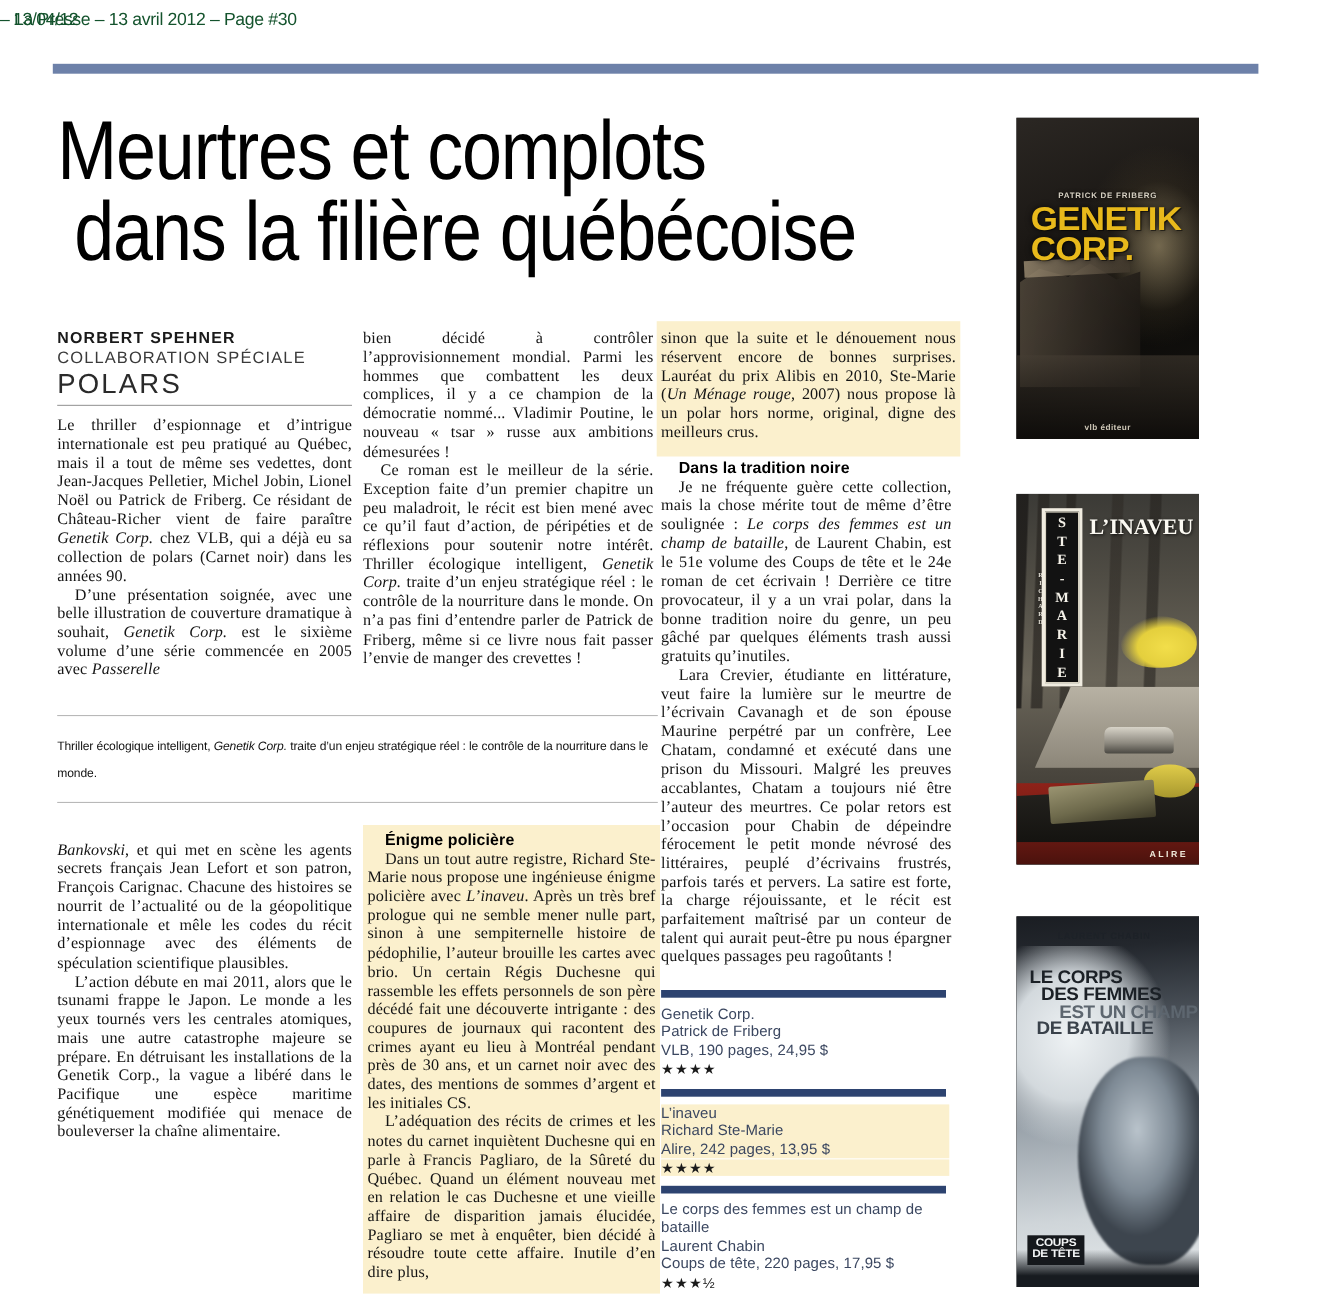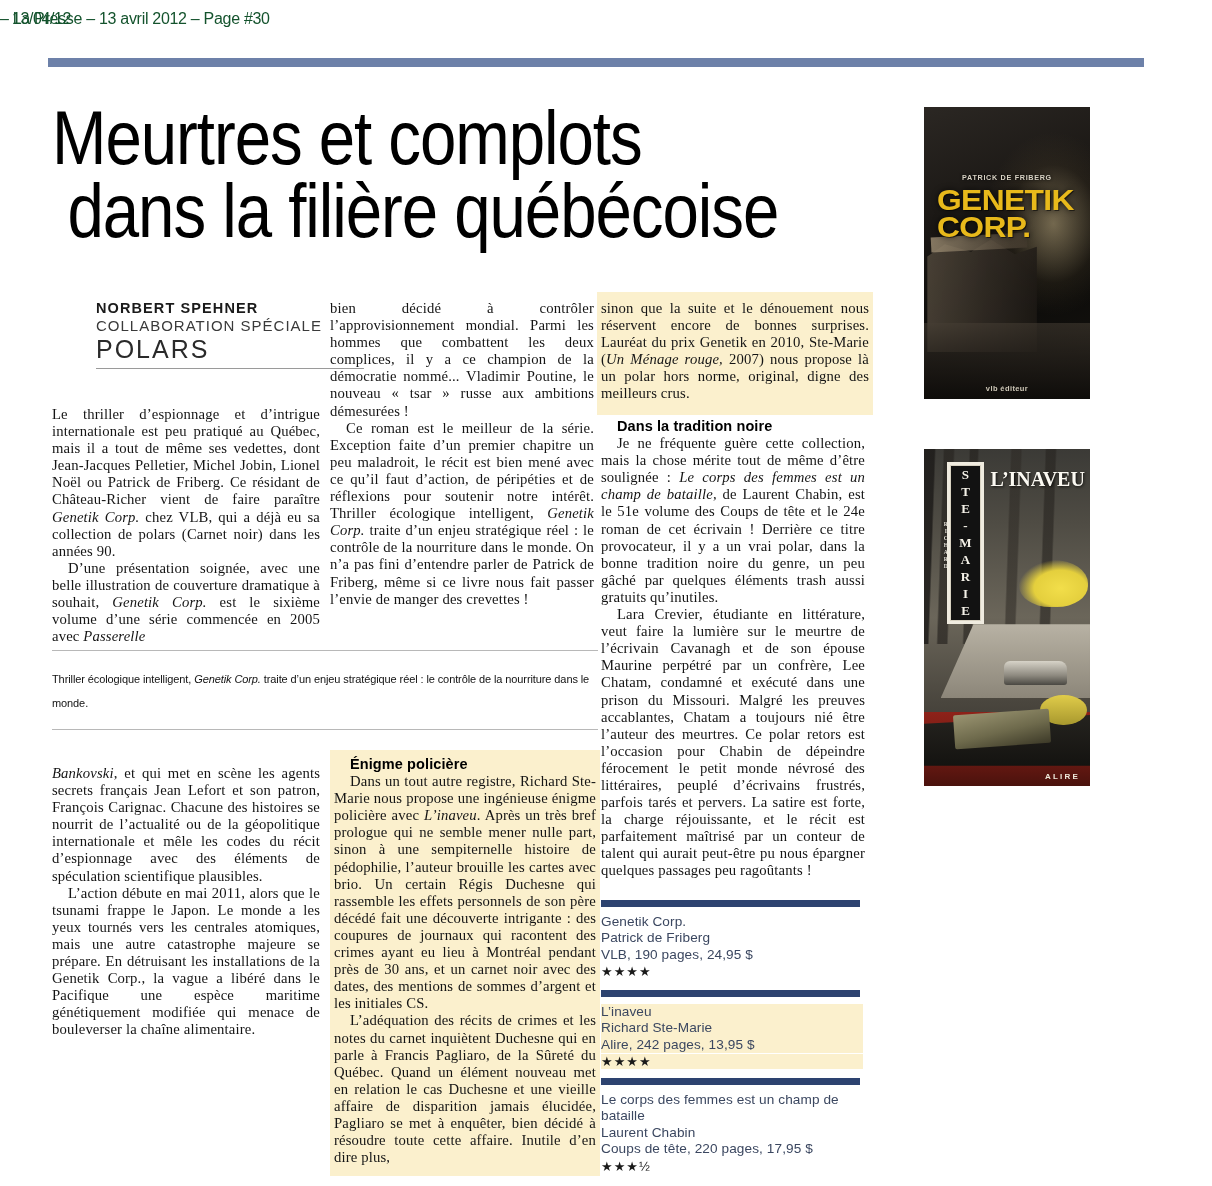--- a/index.html
+++ b/index.html
@@ -93,7 +93,6 @@
     width: 268px;
     font-family: "Liberation Sans", sans-serif;
     color: #1a1a1a;
-    margin-left: 44px;
   }
   .byline .author {
     font-size: 14.5px;

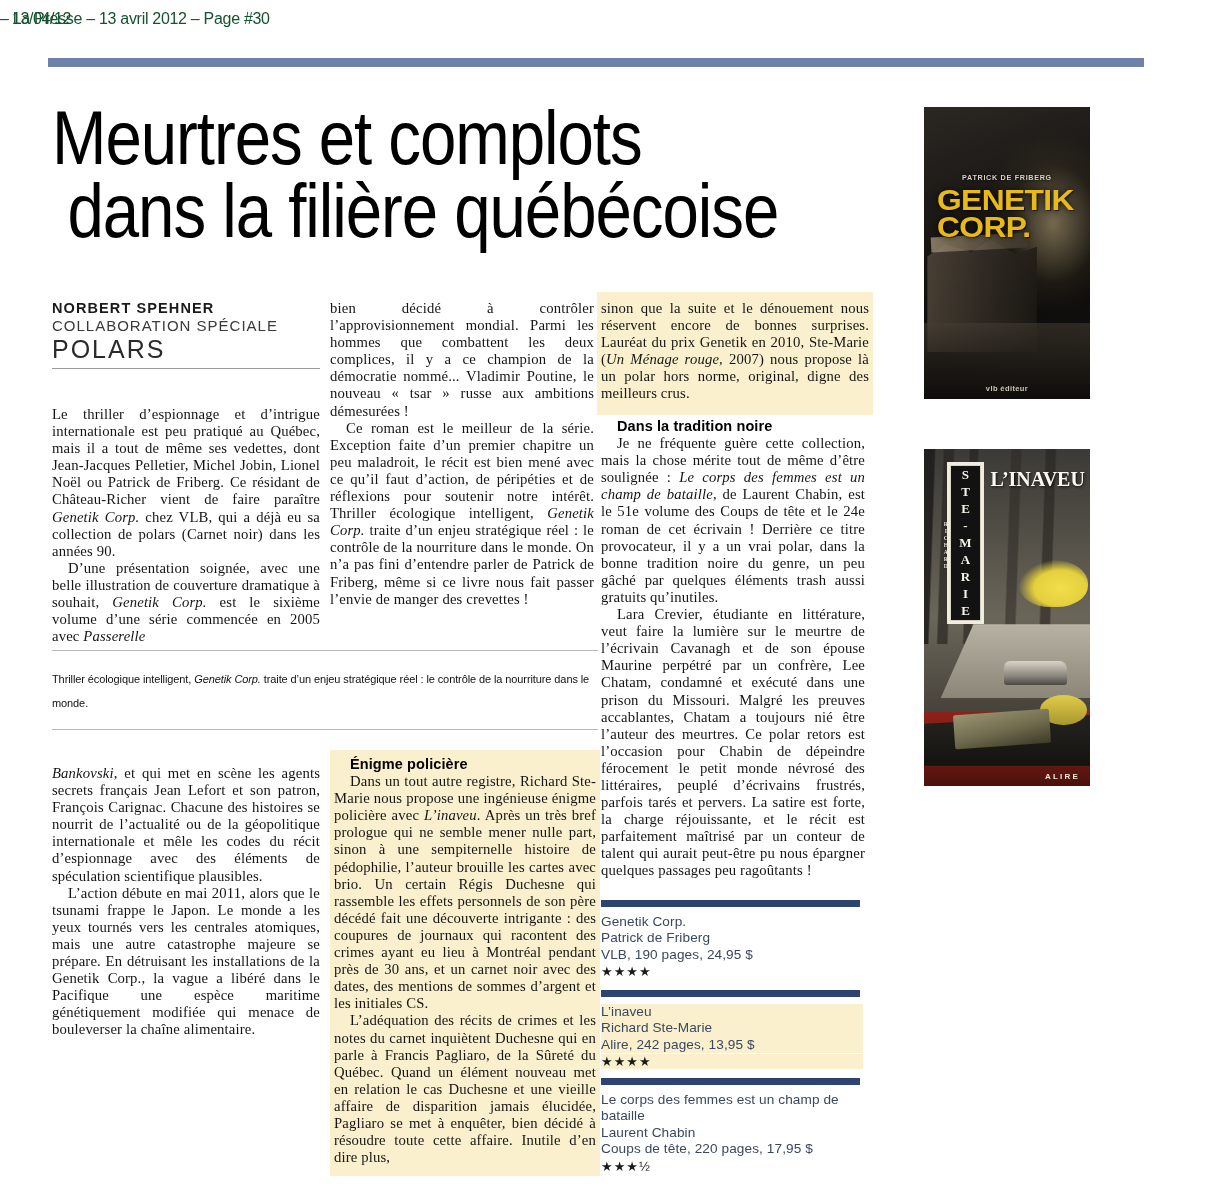--- a/index.html
+++ b/index.html
@@ -438,7 +438,7 @@
   </div>
 
   <div class="col hl-yellow" style="left:597px; top:292px; width:268px; padding:8px 4px 12px 4px;">
-    <p class="noind"><span>sinon que la suite et le dénouement nous réservent encore de bonnes surprises. Lauréat du prix Genetik en 2010, Ste-Marie (</span><i>Un Ménage rouge,</i><span> 2007) nous propose là un polar hors norme, original, digne des meilleurs crus.</span></p>
+    <p class="noind"><span>sinon que la suite et le dénouement nous réservent encore de bonnes surprises. Lauréat du prix Alibis en 2010, Ste-Marie (</span><i>Un Ménage rouge,</i><span> 2007) nous propose là un polar hors norme, original, digne des meilleurs crus.</span></p>
   </div>
 
   <div class="col" style="left:601px; top:418px; width:264px;">

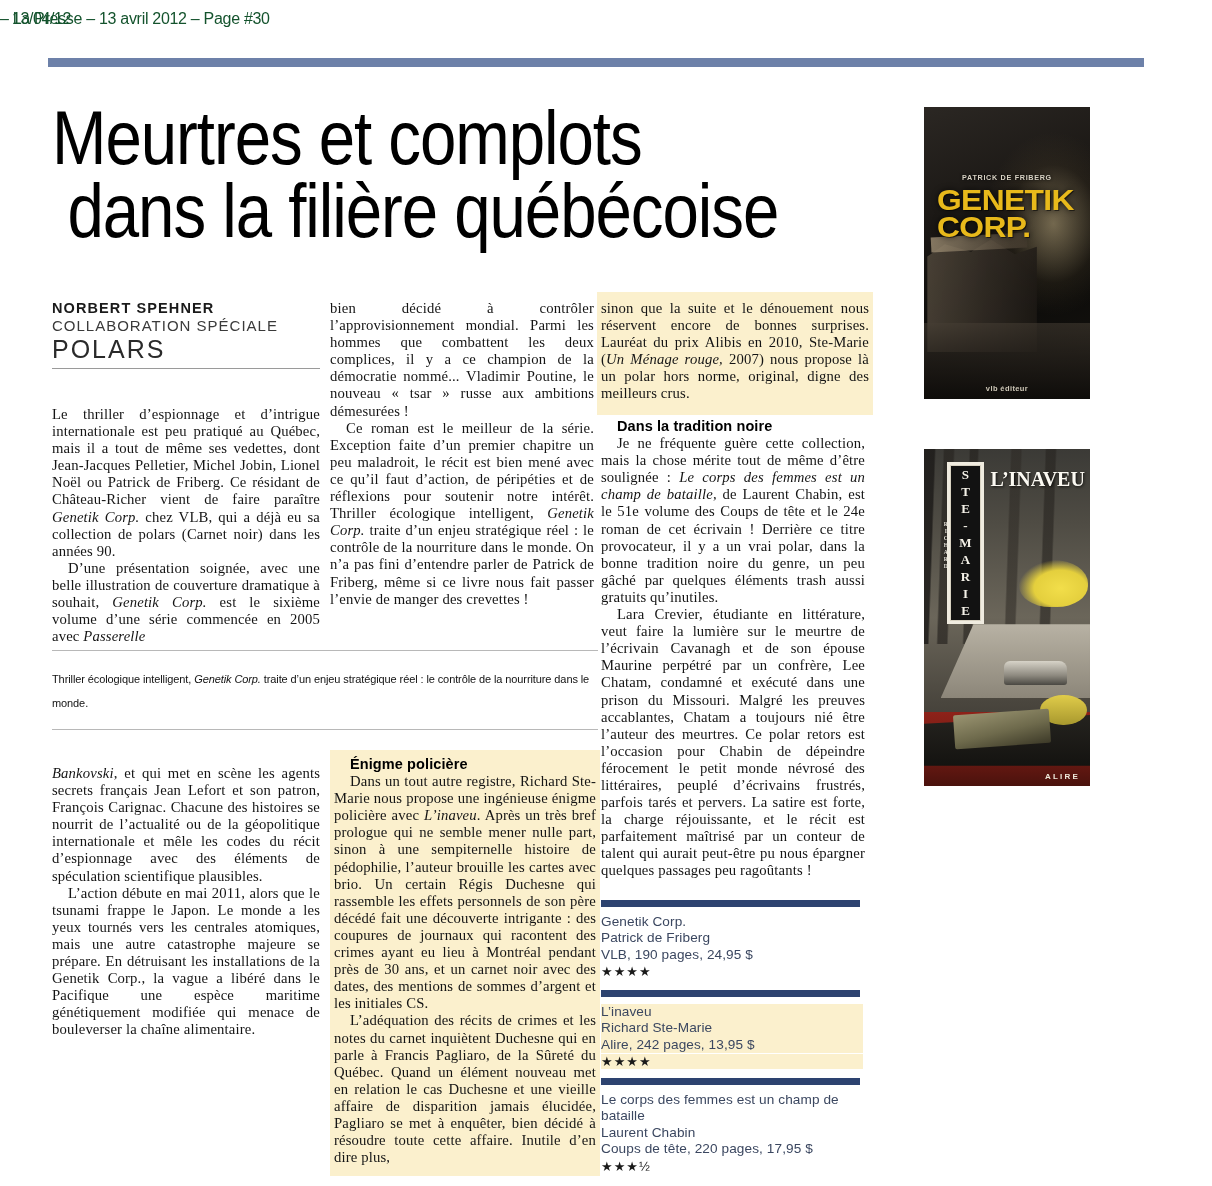--- a/index.html
+++ b/index.html
@@ -427,7 +427,7 @@
     <div class="rule"></div>
   </div>
 
-  <div class="col" style="left:52px; top:406px; width:268px;">
+  <div class="col" style="left:52px; top:379px; width:268px;">
     <p class="noind"><span>Le thriller d’espionnage et d’intrigue internationale est peu pratiqué au Québec, mais il a tout de même ses vedettes, dont Jean-Jacques Pelletier, Michel Jobin, Lionel Noël ou Patrick de Friberg. Ce résidant de Château-Richer vient de faire paraître </span><i>Genetik Corp.</i><span> chez VLB, qui a déjà eu sa collection de polars (Carnet noir) dans les années 90.</span></p>
     <p><span>D’une présentation soignée, avec une belle illustration de couverture dramatique à souhait, </span><i>Genetik Corp.</i><span> est le sixième volume d’une série commencée en 2005 avec </span><i>Passerelle</i></p>
   </div>

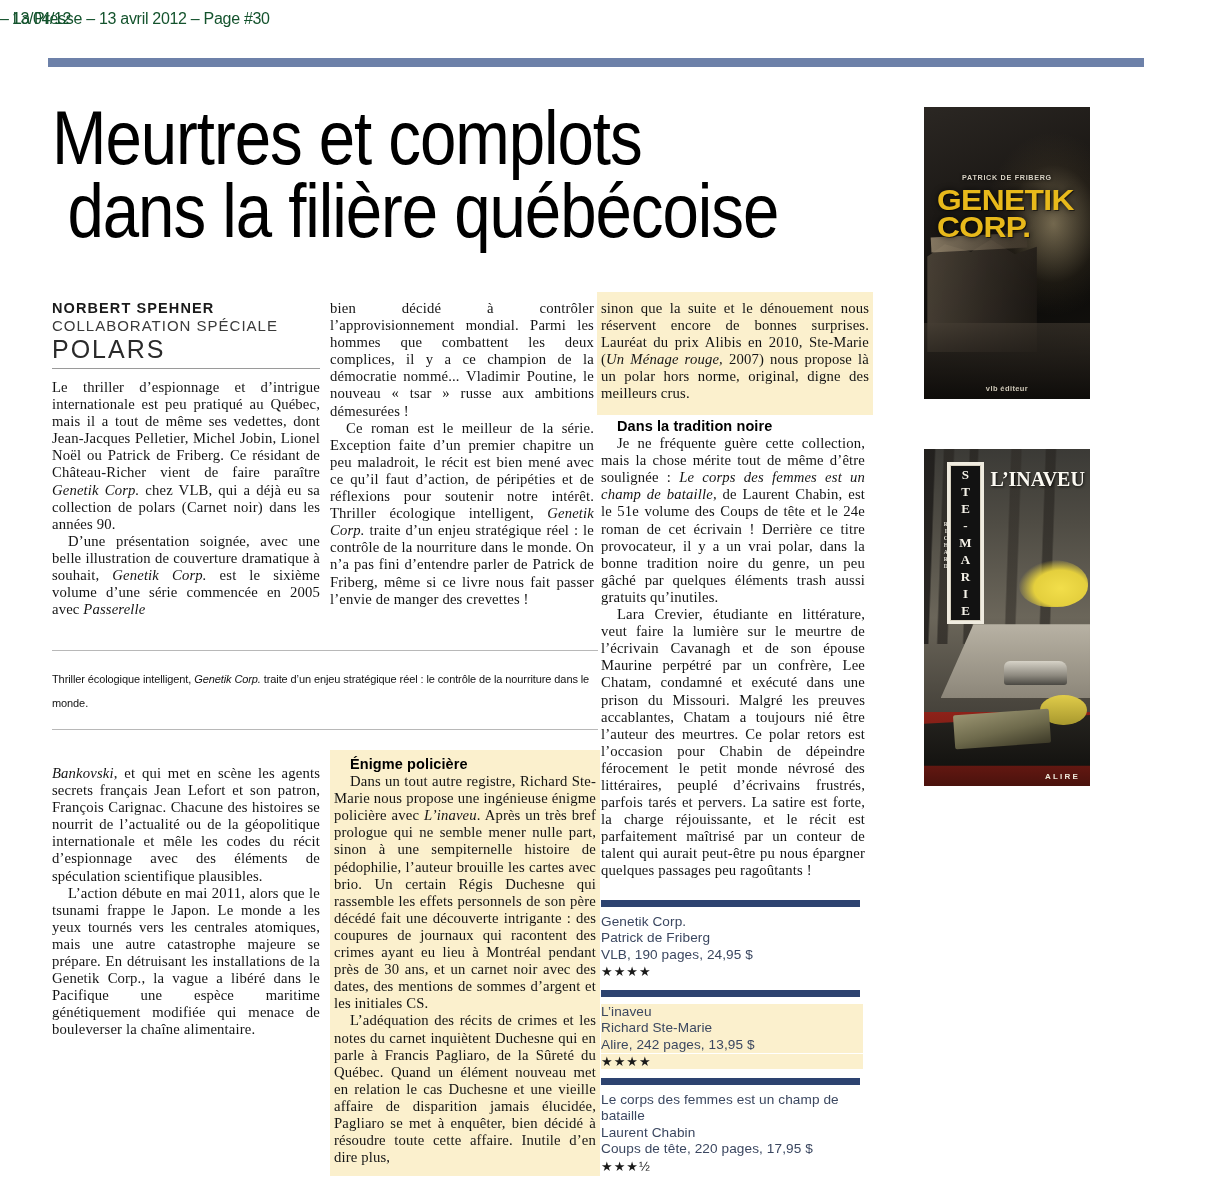--- a/index.html
+++ b/index.html
@@ -527,6 +527,23 @@
     <div class="cov2-pub">ALIRE</div>
   </div>
 
+  <div class="cover cover-3">
+    <div class="cov3-bg"></div>
+    <div class="cov3-snow"></div>
+    <div class="cov3-face"></div>
+    <div class="cov3-dark-bottom"></div>
+    <div class="cov3-author">LAURENT CHABIN</div>
+    <div class="cov3-title">
+      <span>LE CORPS</span>
+      <span class="l2">DES FEMMES</span>
+      <span class="l3">EST UN CHAMP</span>
+      <span class="l4">DE BATAILLE</span>
+    </div>
+    <div class="cov3-logo">
+      <span>COUPS</span>
+      <span>DE TÊTE</span>
+    </div>
+  </div>
 
 </div>
 

